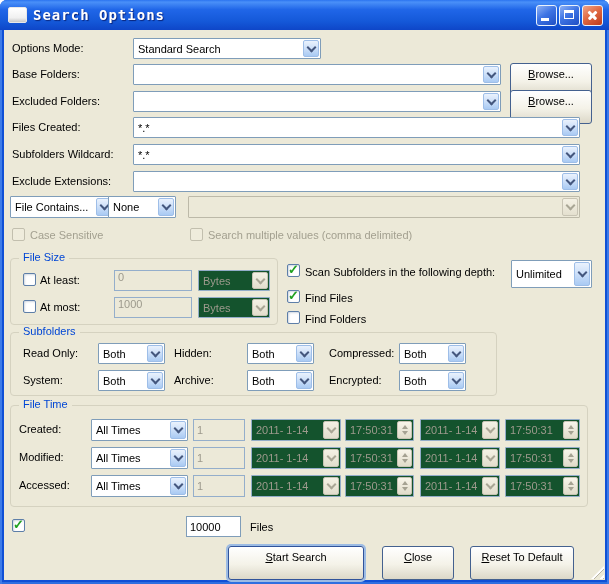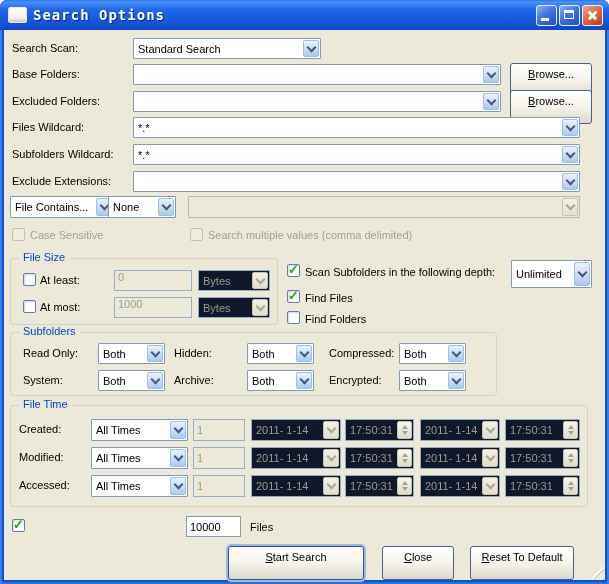--- a/index.html
+++ b/index.html
@@ -88,7 +88,7 @@
 
   <div class="content">
 
-    <span class="lbl" style="left:8px;top:12px">Search Scan:</span>
+    <span class="lbl" style="left:8px;top:12px">Options Mode:</span>
     <div class="combo" style="left:129px;top:8px;width:188px">
       <span class="val">Standard Search</span>
       <span class="cbtn">

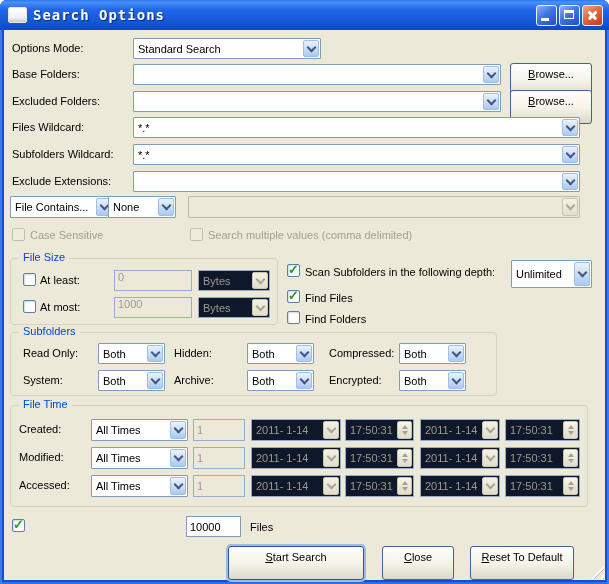--- a/index.html
+++ b/index.html
@@ -118,7 +118,7 @@
       <span>Browse...</span>
     </div>
 
-    <span class="lbl" style="left:8px;top:91px">Files Wildcard:</span>
+    <span class="lbl" style="left:8px;top:91px">Files Created:</span>
     <div class="combo" style="left:129px;top:87px;width:447px">
       <span class="val">*.*</span>
       <span class="cbtn">

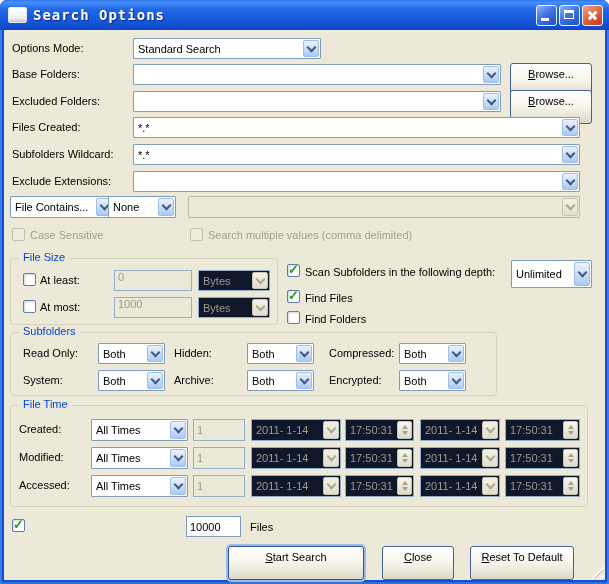--- a/index.html
+++ b/index.html
@@ -33,7 +33,7 @@
   .combo.dis{background:#ECE9D8;color:#9D9A8D;border-color:#BCB9A8;}
   .combo.dis .cbtn{background:linear-gradient(180deg,#F4F1E4 0%,#E4E0CF 100%);border-color:#C8C4B4;}
   .combo.dis .chev{border-color:#A9A695;}
-  .combo.disblue{background:#0f172a;color:#9D9A8D;border-color:#93ADC9;}
+  .combo.disblue{background:#14532d;color:#9D9A8D;border-color:#93ADC9;}
   .combo.disblue .cbtn{background:linear-gradient(180deg,#F4F1E4 0%,#E2DECD 100%);border-color:#C8C4B4;}
   .combo.disblue .chev{border-color:#A9A695;}
   

